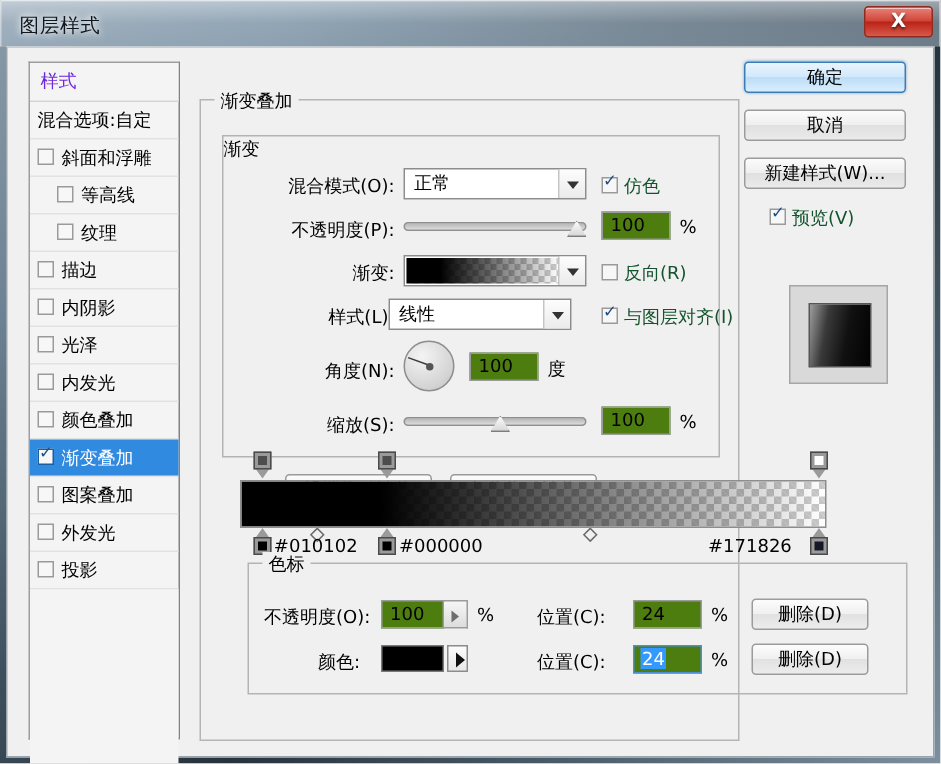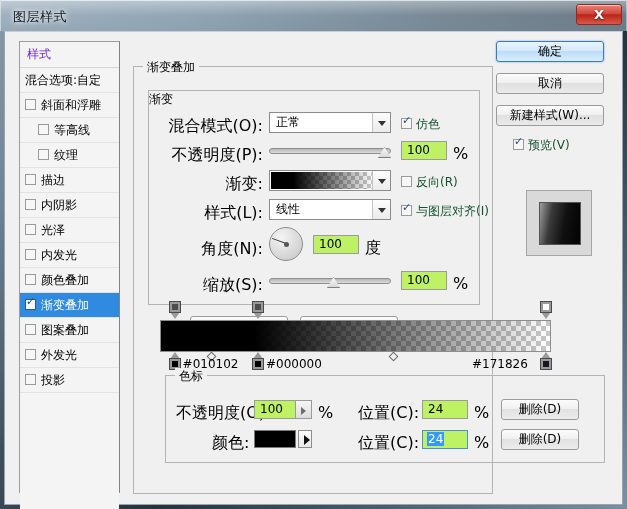--- a/index.html
+++ b/index.html
@@ -107,7 +107,7 @@
   #panel-outer { left: 128px; top: 34px; width: 360px; height: 428px; }
   #panel-inner { position:absolute; left: 14px; top: 23px; width: 332px; height: 215px;
                  border: 1px solid #b4b4b4; }
-  .lbl { position: absolute; font-size: 16px; color: #000; text-align: right; white-space: nowrap; }
+  .lbl { position: absolute; font-size: 12px; color: #000; text-align: right; white-space: nowrap; }
   .fld {
     position: absolute; height: 19px; background: #bef264;
     border: 1px solid #9b9b9b; font-size: 12px; color: #000;

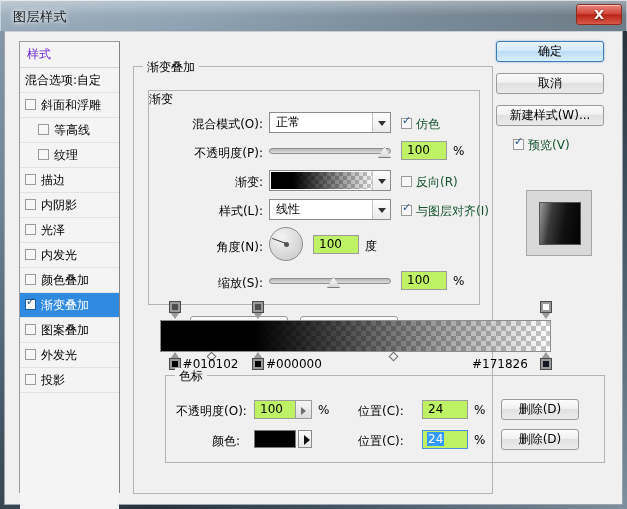--- a/index.html
+++ b/index.html
@@ -109,7 +109,7 @@
                  border: 1px solid #b4b4b4; }
   .lbl { position: absolute; font-size: 12px; color: #000; text-align: right; white-space: nowrap; }
   .fld {
-    position: absolute; height: 19px; background: #bef264;
+    position: absolute; height: 19px; background: #4d7c0f;
     border: 1px solid #9b9b9b; font-size: 12px; color: #000;
     line-height: 17px; padding-left: 5px;
   }

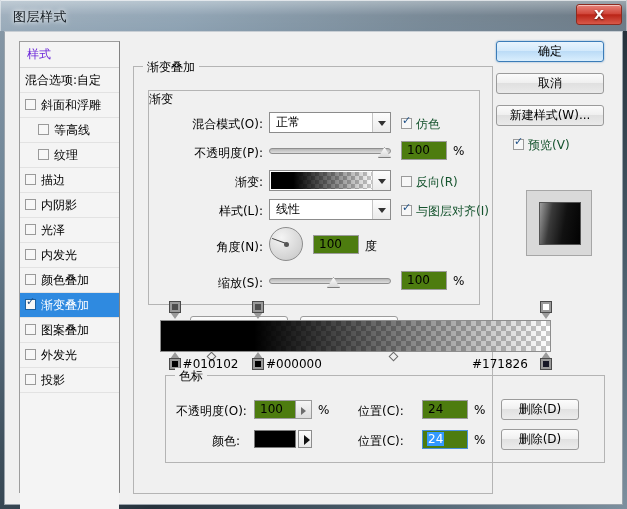--- a/index.html
+++ b/index.html
@@ -331,7 +331,7 @@
         </div>
 
         <div class="lbl" style="left:14px; top:112px; width:100px;">样式(L):</div>
-        <div class="combo" style="left:120px; top:108px; width:122px;">
+        <div class="combo" style="left:110px; top:108px; width:122px;">
           <span>线性</span>
           <span class="arrow"></span>
         </div>

